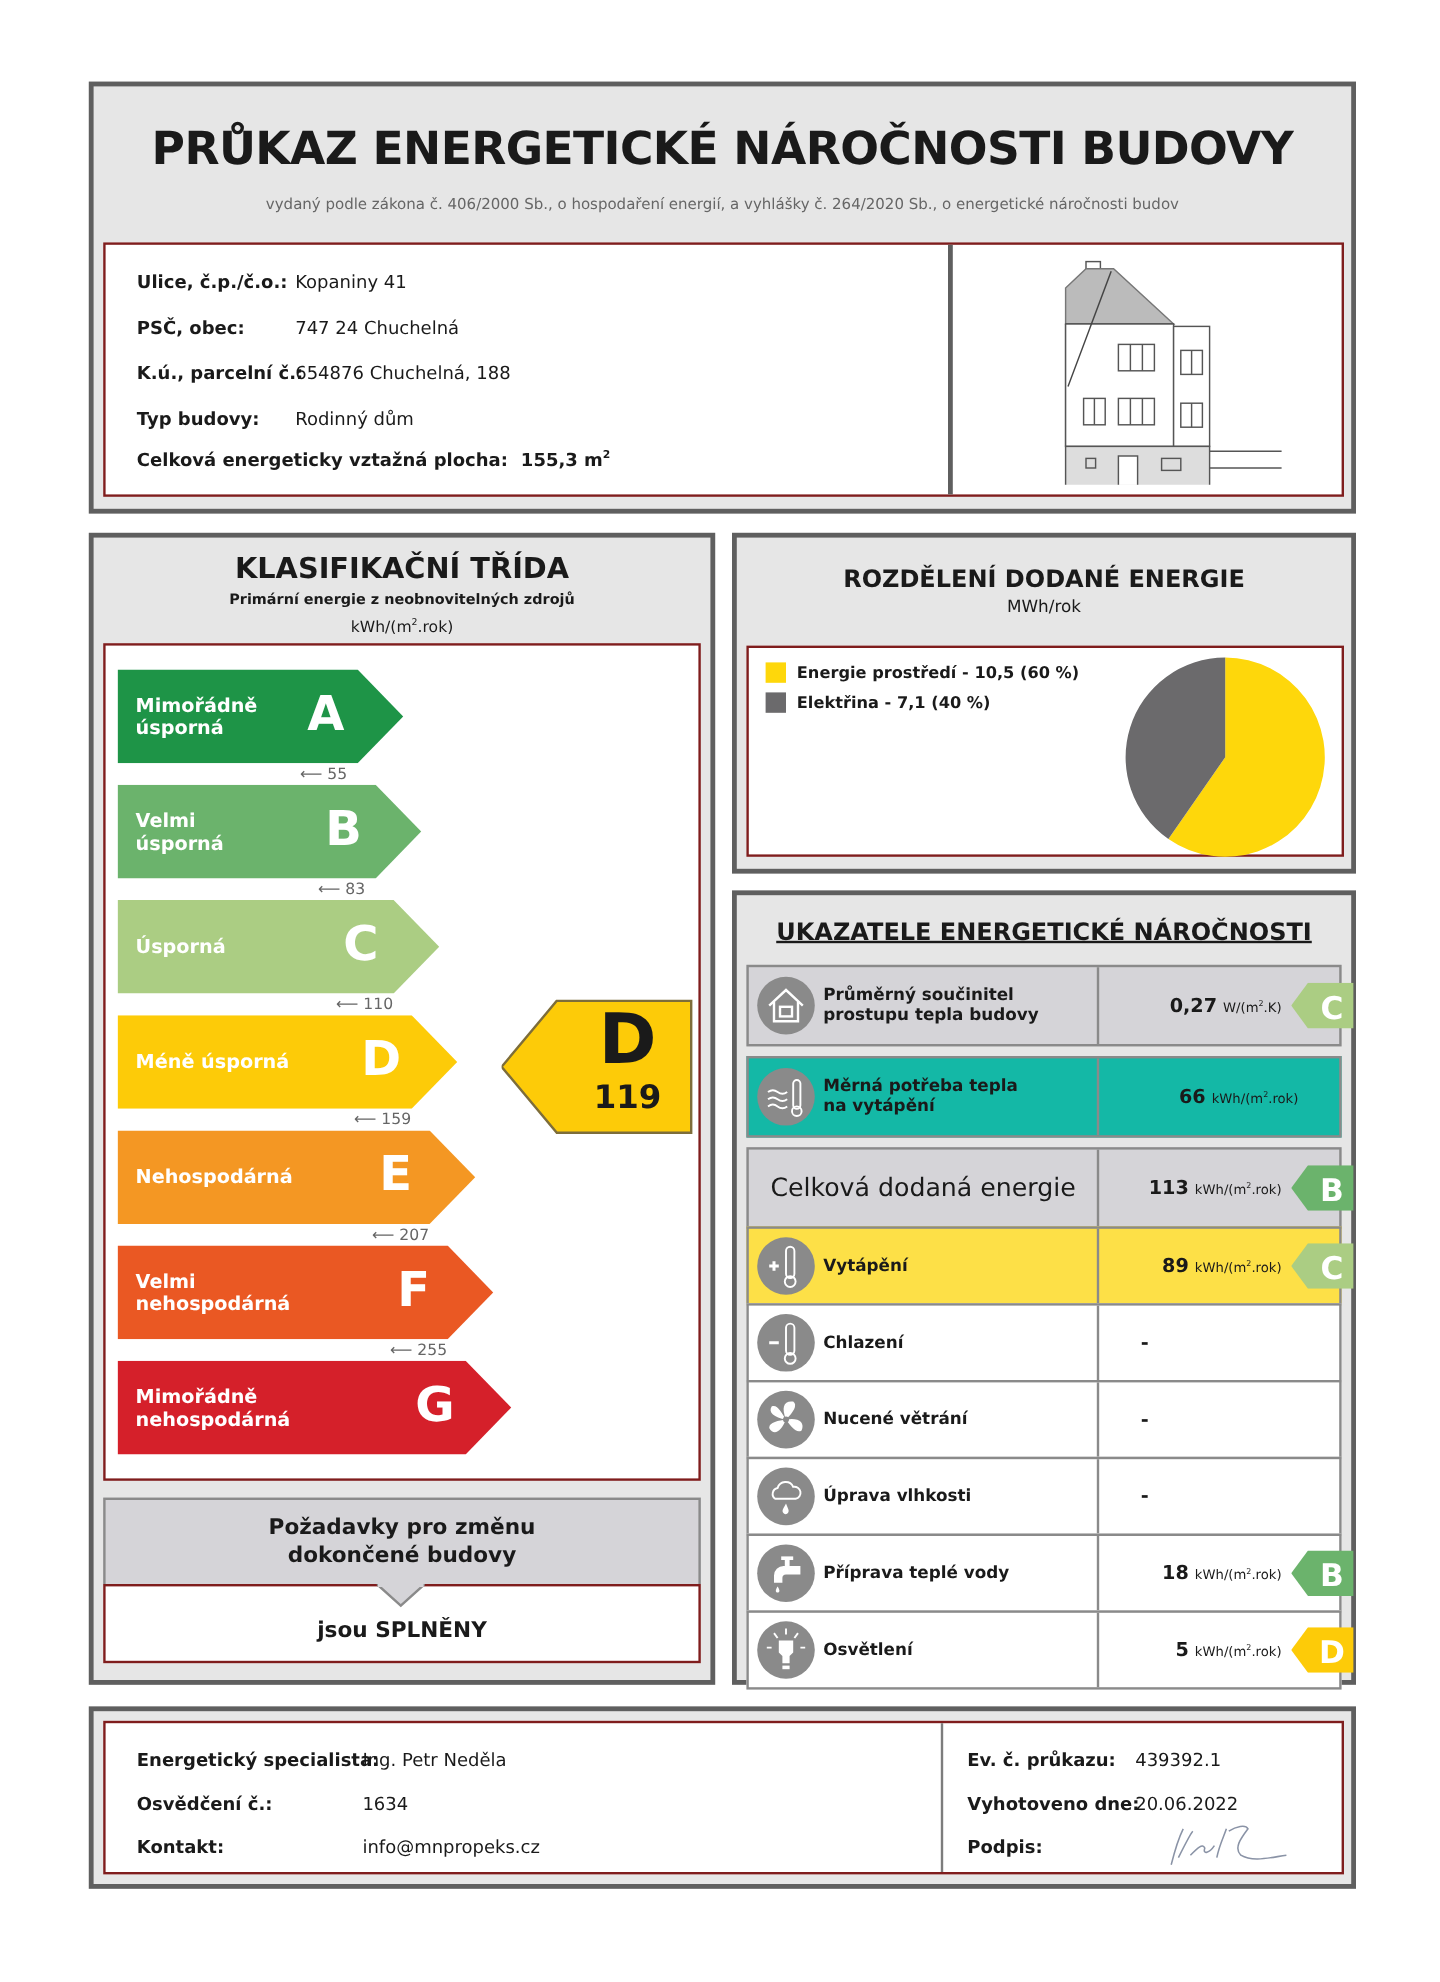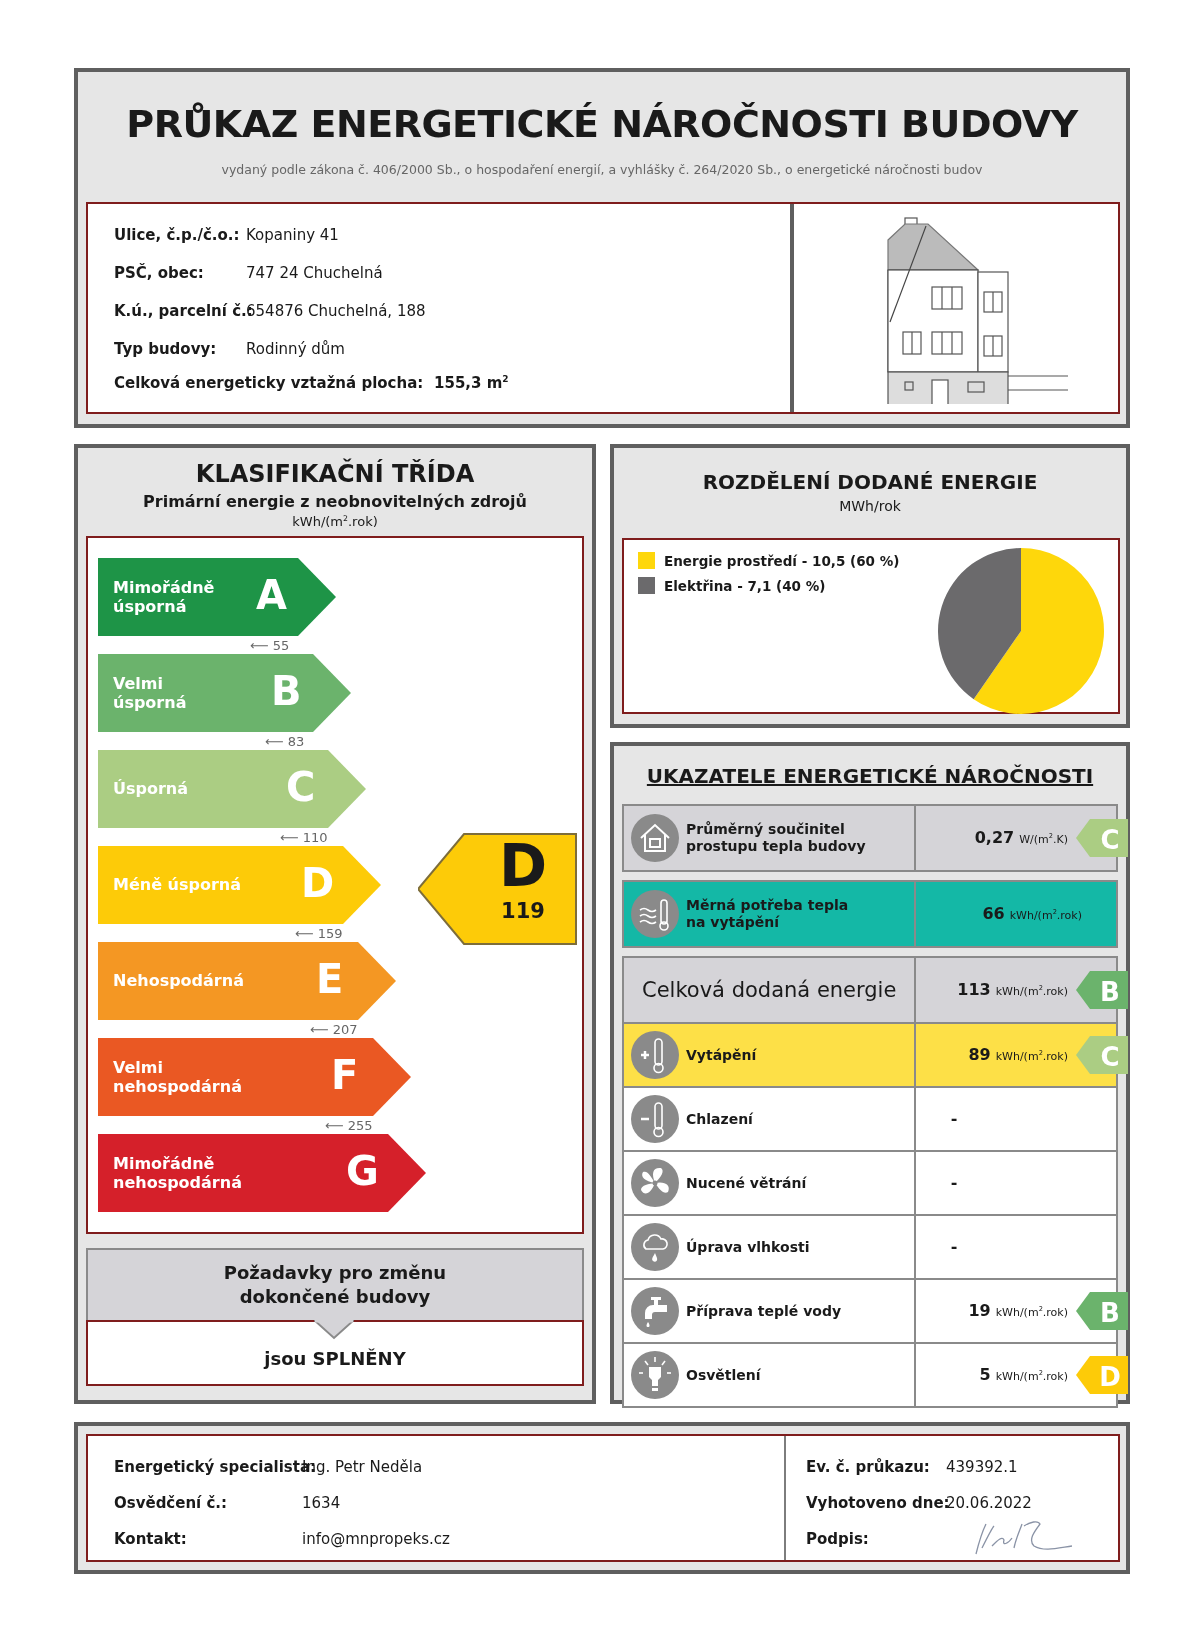--- a/index.html
+++ b/index.html
@@ -81,7 +81,7 @@
 
 <div class="frame" style="left:74px;top:444px;width:522px;height:960px;">
   <div class="abs center" style="left:0;right:0;top:12px;font-size:24px;font-weight:bold;">KLASIFIKAČNÍ TŘÍDA</div>
-  <div class="abs center" style="left:0;right:0;top:44px;font-size:16px;font-weight:bold;">Primární energie z neobnovitelných zdrojů</div>
+  <div class="abs center" style="left:0;right:0;top:44px;font-size:12px;font-weight:bold;">Primární energie z neobnovitelných zdrojů</div>
   <div class="abs center" style="left:0;right:0;top:66px;font-size:13px;">
     <span>kWh/(m</span><sup>2</sup><span>.rok)</span>
   </div>

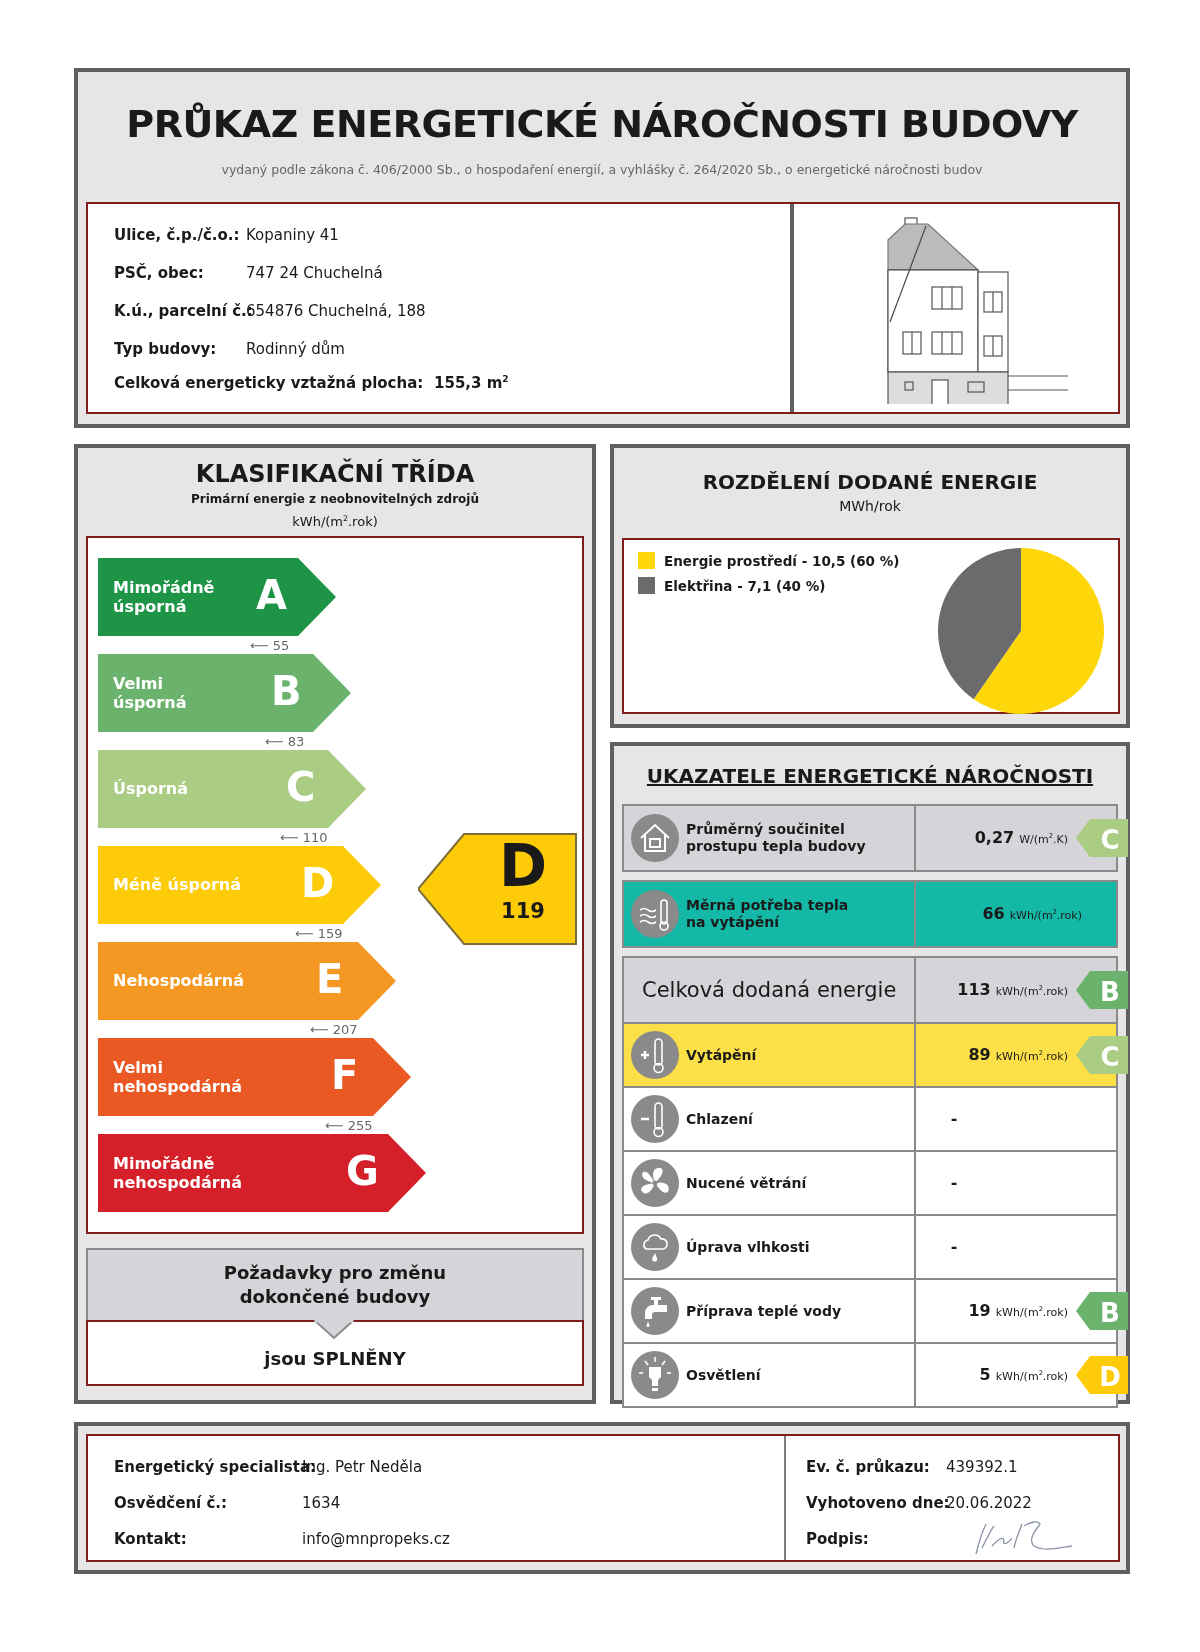--- a/index.html
+++ b/index.html
@@ -166,7 +166,7 @@
         <polygon points="0,56 46,1 158,1 158,111 46,111" fill="#fdcb08" stroke="#7d6d3a" stroke-width="2"></polygon>
       </svg>
       <div class="abs center" style="left:60px;width:90px;top:0;font-size:58px;font-weight:bold;line-height:66px;">D</div>
-      <div class="abs center" style="left:60px;width:90px;top:66px;font-size:21px;font-weight:bold;">119</div>
+      <div class="abs center" style="left:60px;width:90px;top:66px;font-size:27px;font-weight:bold;">119</div>
     </div>
   </div>
   <div class="abs" style="left:8px;top:800px;width:498px;height:74px;background:#d5d4d8;border:2px solid #8a8a8a;box-sizing:border-box;">

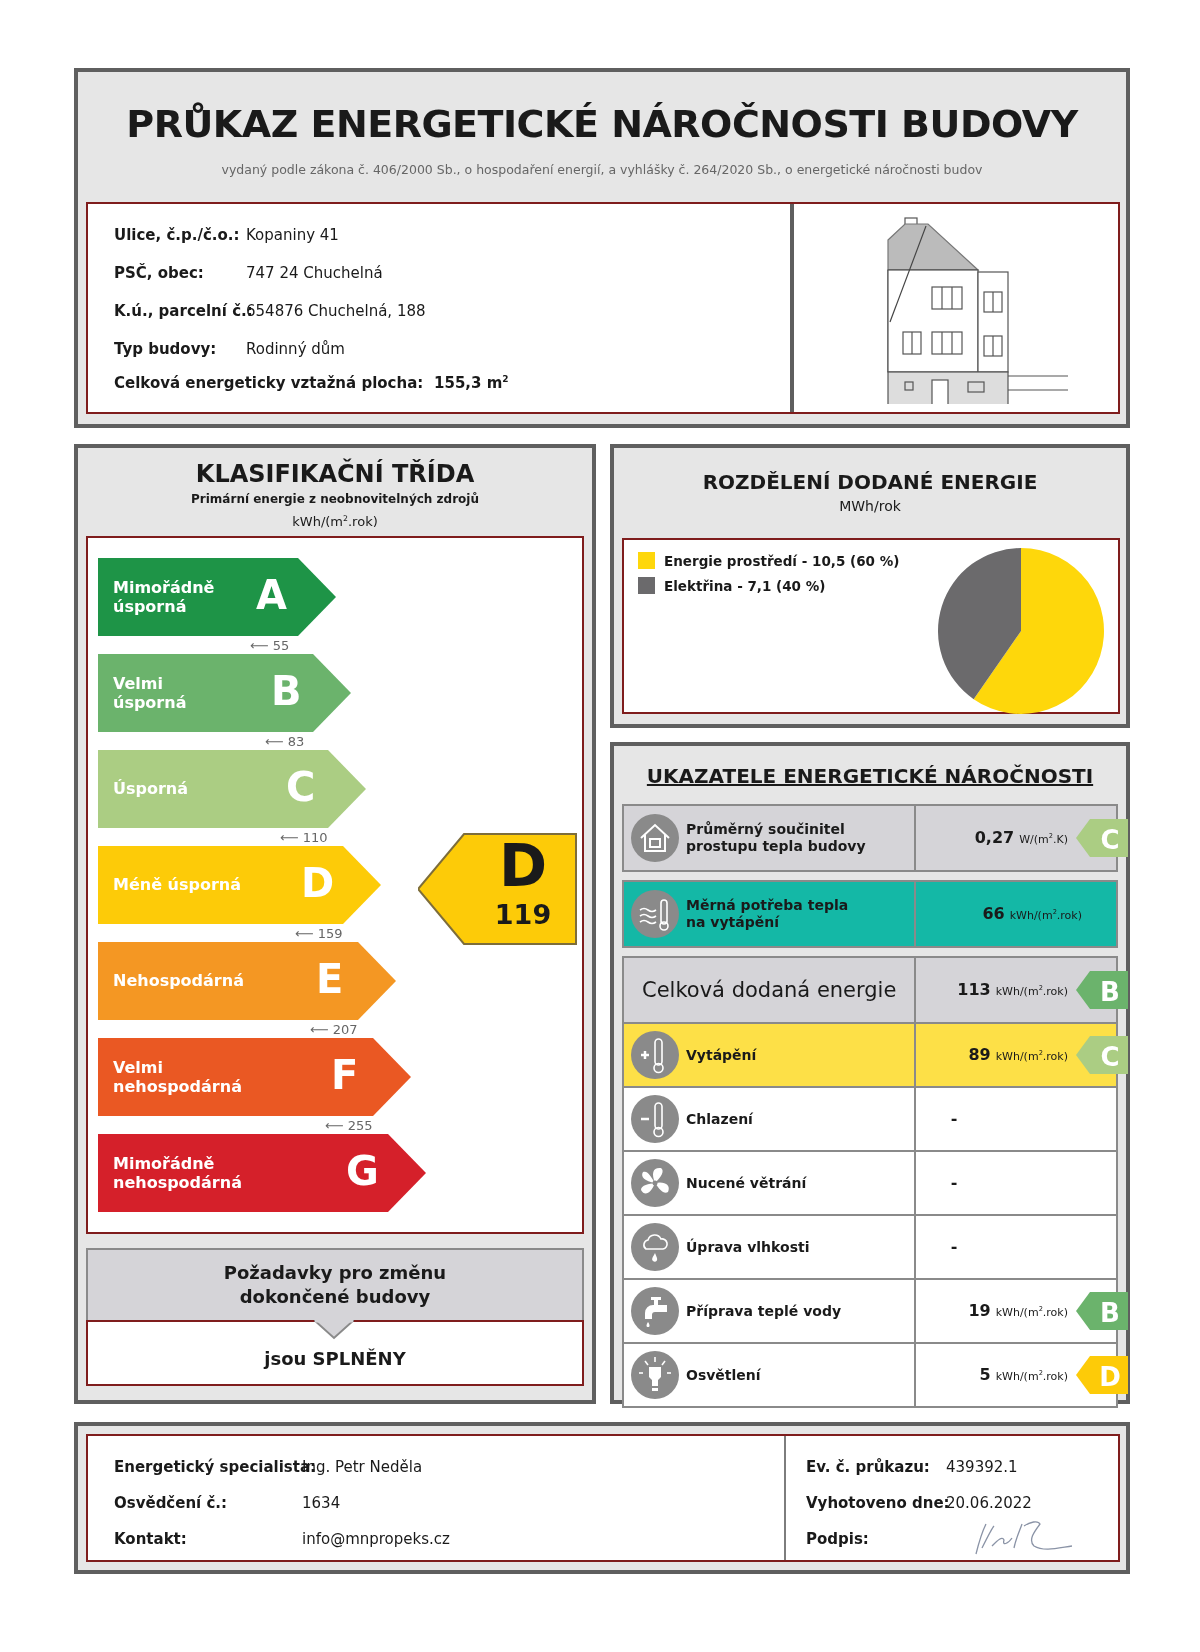--- a/index.html
+++ b/index.html
@@ -313,7 +313,7 @@
         <div class="rowlbl" style="left: 62px; top: 22.5px;">
           <div>Příprava teplé vody</div>
         </div>
-        <div class="rowval" style="left: 292px; top: 21px; width: 152px;"><span>19</span><span class="u" style="margin-left: 5px;"><span>kWh/(m</span><sup>2</sup><span>.rok)</span></span></div>
+        <div class="rowval" style="left: 292px; top: 21px; width: 152px;"><span>18</span><span class="u" style="margin-left: 5px;"><span>kWh/(m</span><sup>2</sup><span>.rok)</span></span></div>
         <div class="badge" style="left: 452px; top: 12px;"><svg width="52" height="38" viewBox="0 0 52 38">
             <polygon points="0,19 14,0 52,0 52,38 14,38" fill="#6bb36c"></polygon>
             <text x="34" y="30" text-anchor="middle" font-family="DejaVu Sans, sans-serif" font-weight="bold" font-size="26" fill="#fff">B</text>

